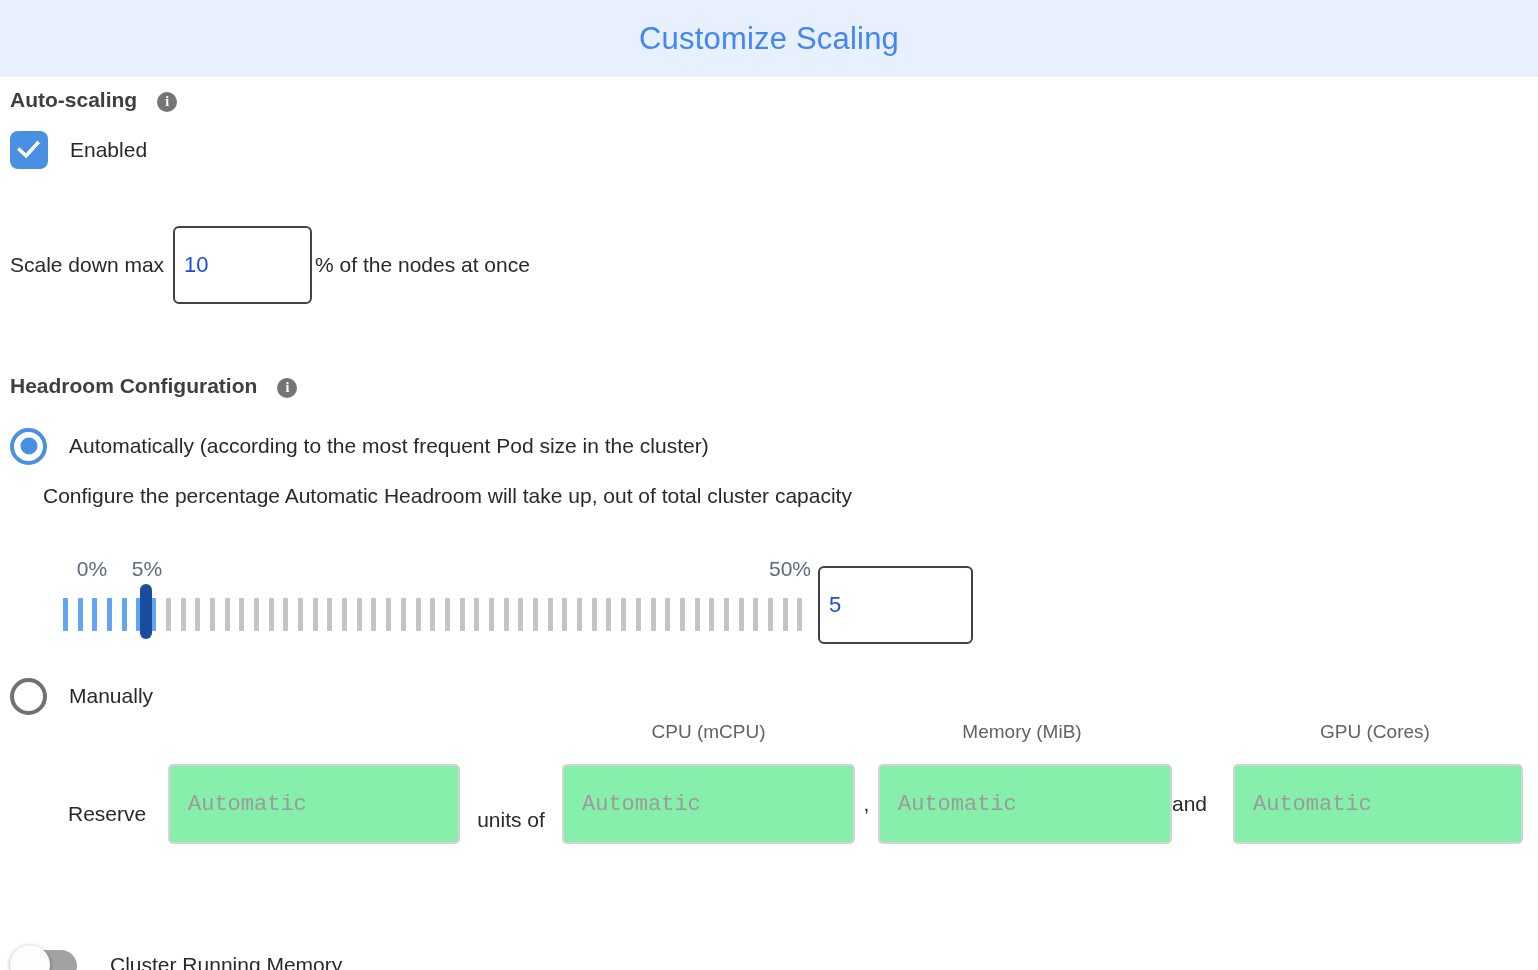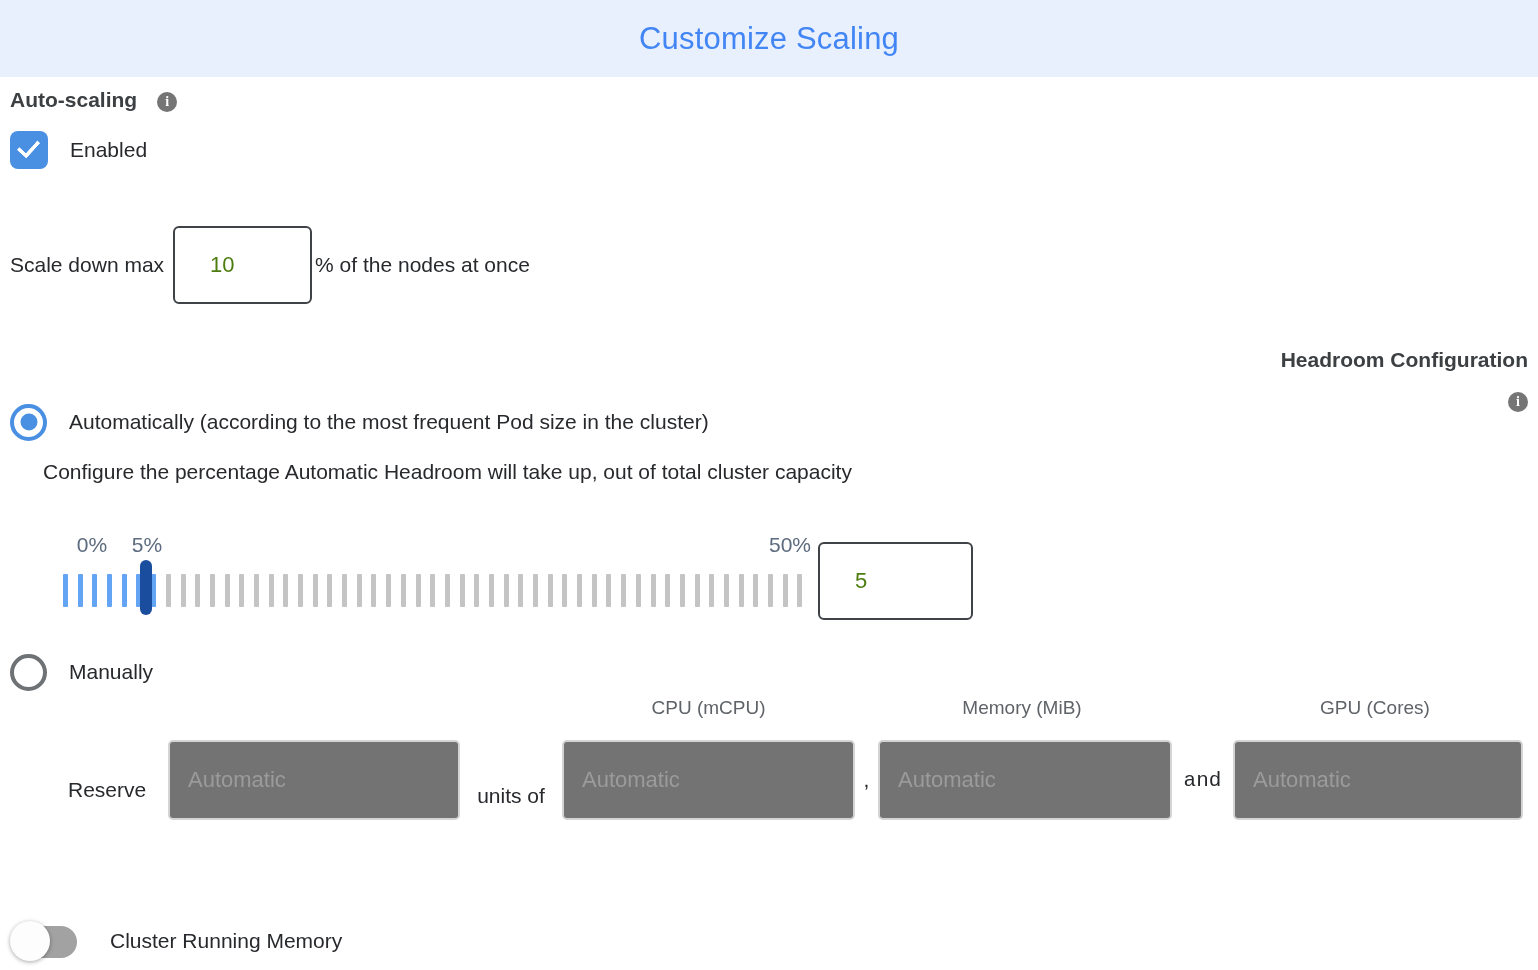--- a/index.html
+++ b/index.html
@@ -50,8 +50,8 @@
   .scale-down-prefix { margin-right: 9px; }
   .num-input {
     height: 78px; border: 2px solid #3f4347; border-radius: 6px; background: #ffffff;
-    font-family: "Liberation Sans", sans-serif; font-size: 22px; color: #4d7c0f;
-    padding-left: 35px; outline: none;
+    font-family: "Liberation Sans", sans-serif; font-size: 22px; color: #1d4ed8;
+    padding-left: 9px; outline: none;
   }
   .scale-down-input { width: 139px; }
   .scale-down-suffix { margin-left: 3px; }

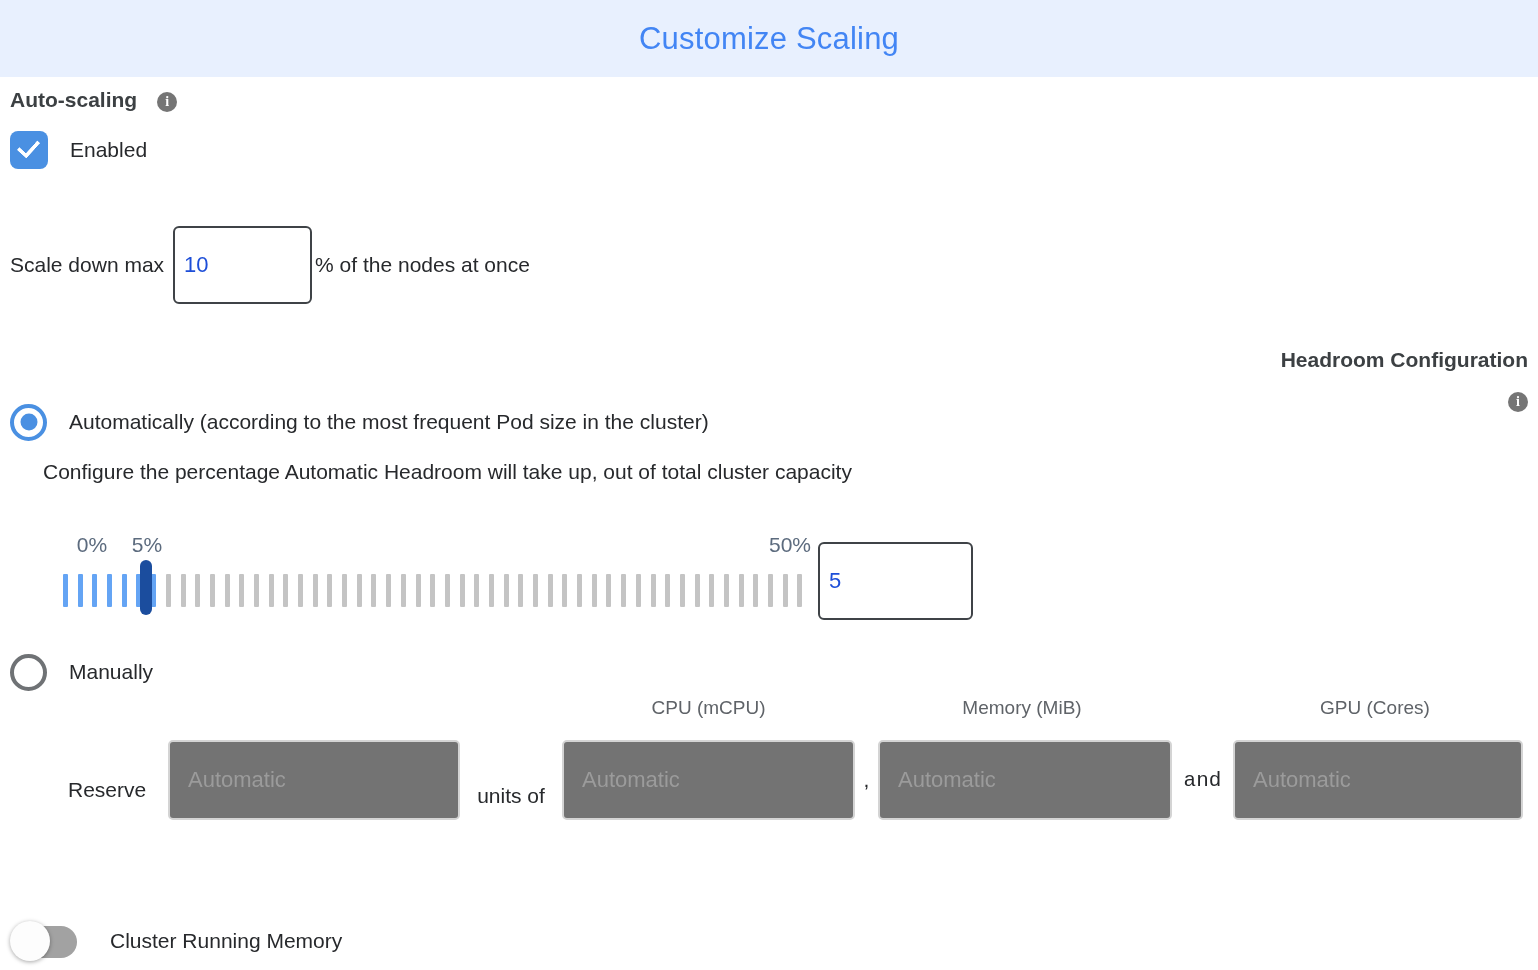--- a/index.html
+++ b/index.html
@@ -21,7 +21,7 @@
   .section-label-row { display: flex; align-items: flex-end; gap: 20px; }
   .section-label { font-size: 21px; font-weight: 700; color: #3c4043; }
   .row-autoscaling { margin-top: 9px; height: 26px; }
-  .row-headroom { margin-top: 44px; height: 26px; flex-direction: column; }
+  .row-headroom { margin-top: 68px; height: 26px; }
 
   .info-icon {
     width: 20px; height: 20px; border-radius: 50%;

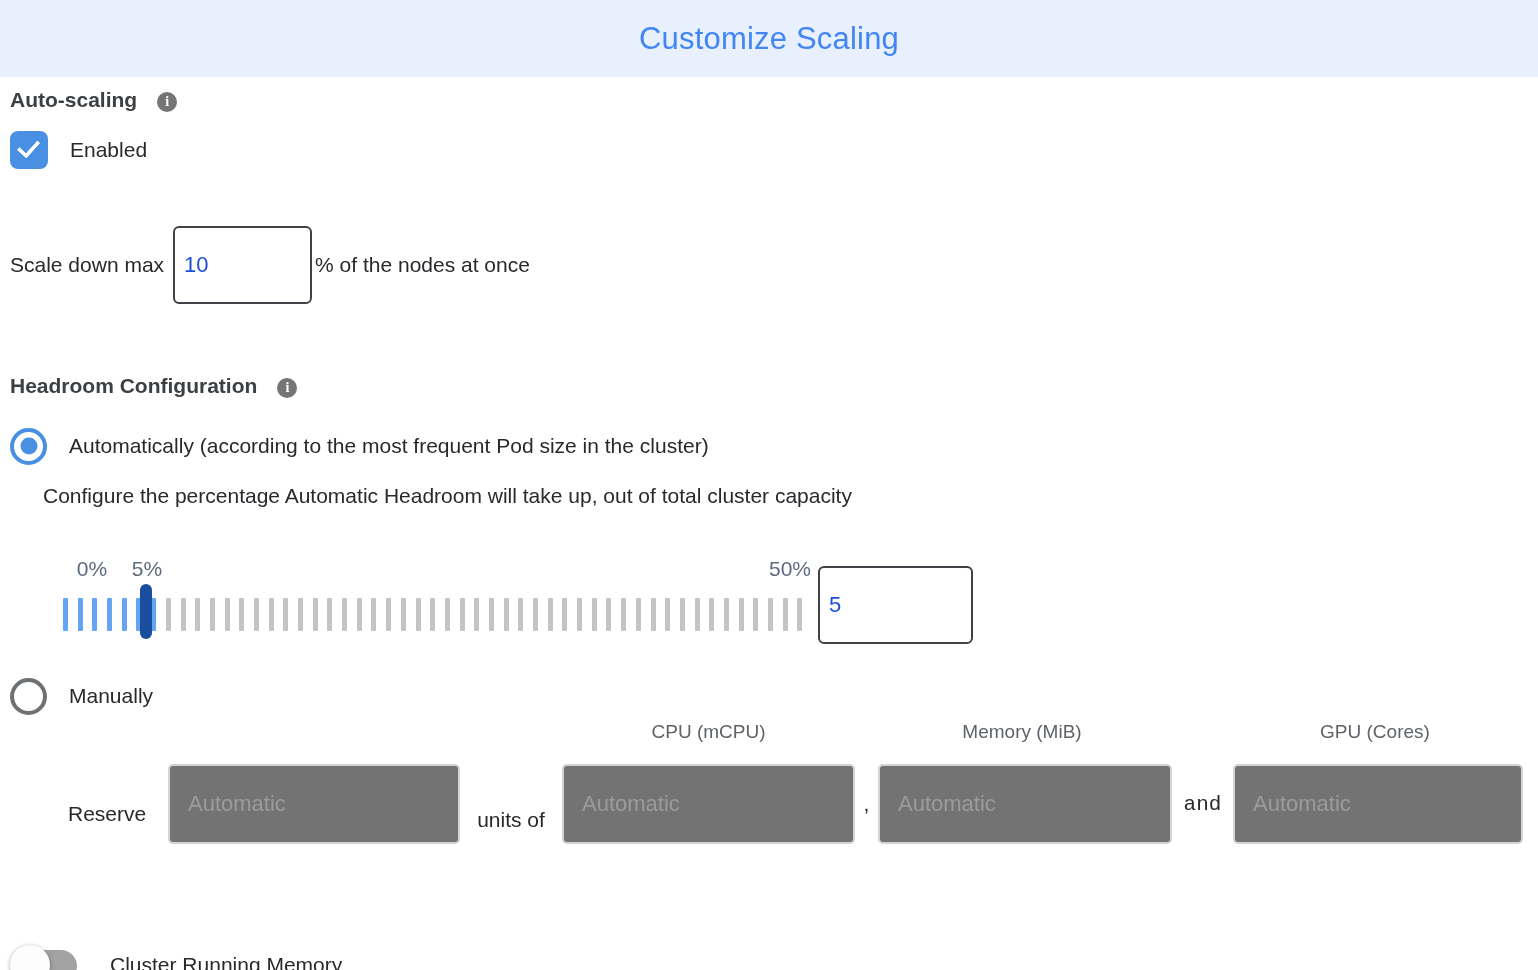--- a/index.html
+++ b/index.html
@@ -102,8 +102,8 @@
   .reserve-row { margin-top: 19px; display: flex; align-items: center; height: 80px; }
   .reserve-label { margin-left: 58px; width: 100px; font-size: 21px; color: #27292c; margin-top: 19px; }
   .auto-input {
-    height: 80px; border: 2px solid #d4d4d4; border-radius: 5px; background: #737373;
-    font-family: Liberation Sans, sans-serif; font-size: 22px; color: #202124;
+    height: 80px; border: 2px solid #d4d4d4; border-radius: 5px; background: #86efac;
+    font-family: Liberation Mono, monospace; font-size: 22px; color: #202124;
     padding-left: 18px; outline: none;
   }
   .auto-input::placeholder { color: #9b9b9b; opacity: 1; }

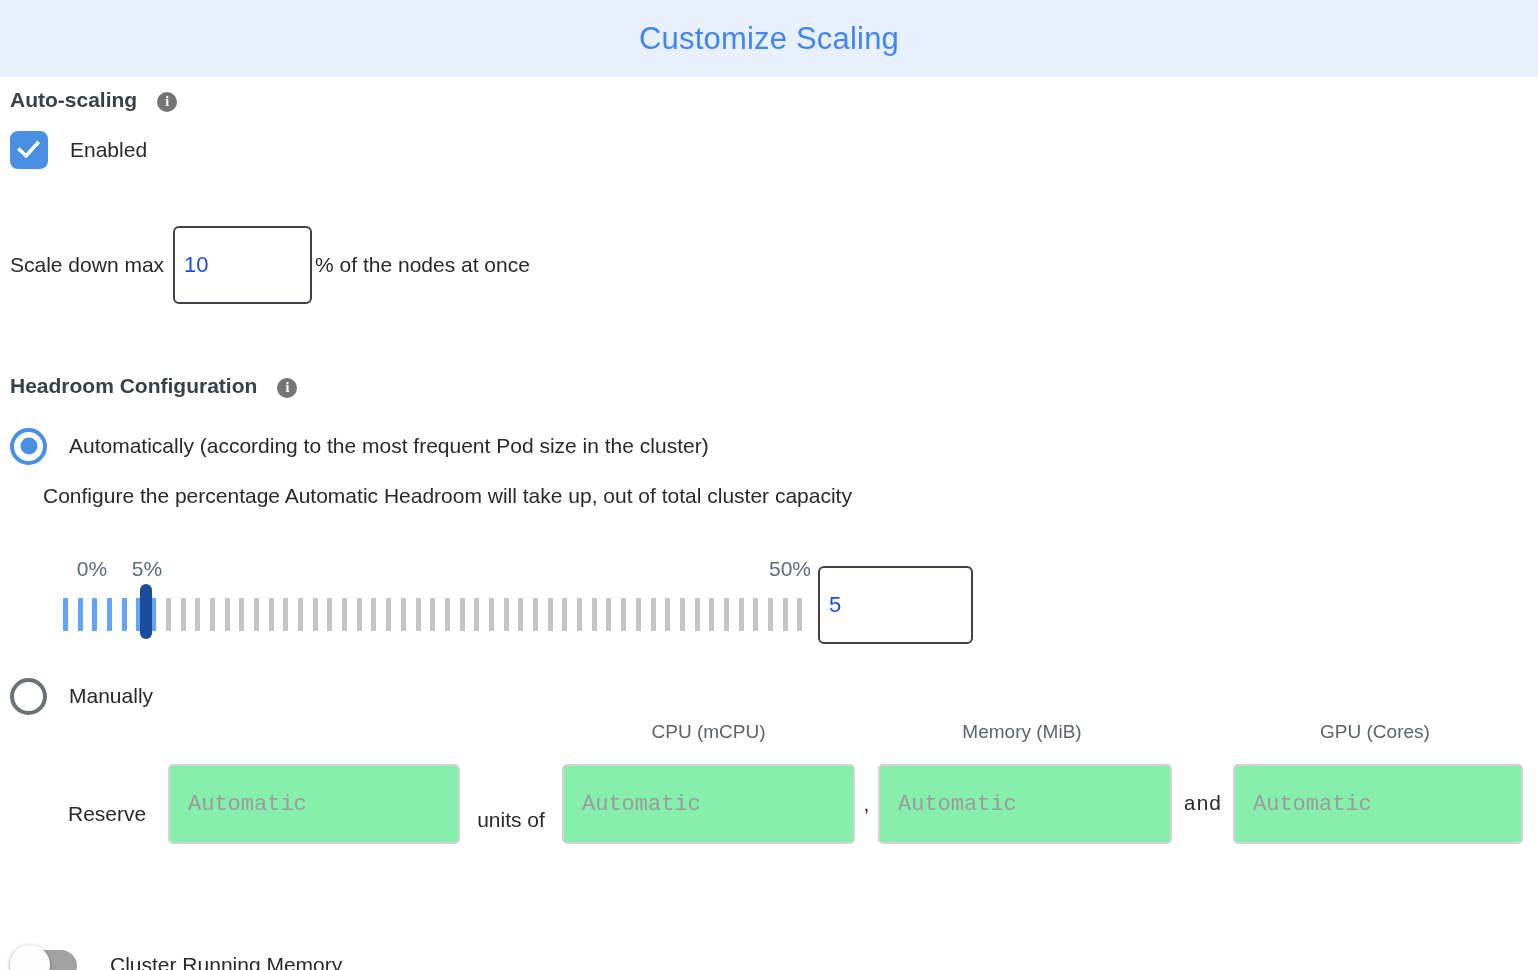--- a/index.html
+++ b/index.html
@@ -112,7 +112,7 @@
   .cpu-input { width: 293px; }
   .comma { width: 23px; text-align: center; font-size: 21px; color: #27292c; }
   .mem-input { width: 294px; }
-  .and-label { width: 61px; text-align: center; font-size: 21px; color: #27292c; font-family: Liberation Mono, monospace; }
+  .and-label { width: 61px; font-size: 21px; color: #27292c; }
   .gpu-input { width: 290px; }
 
   

